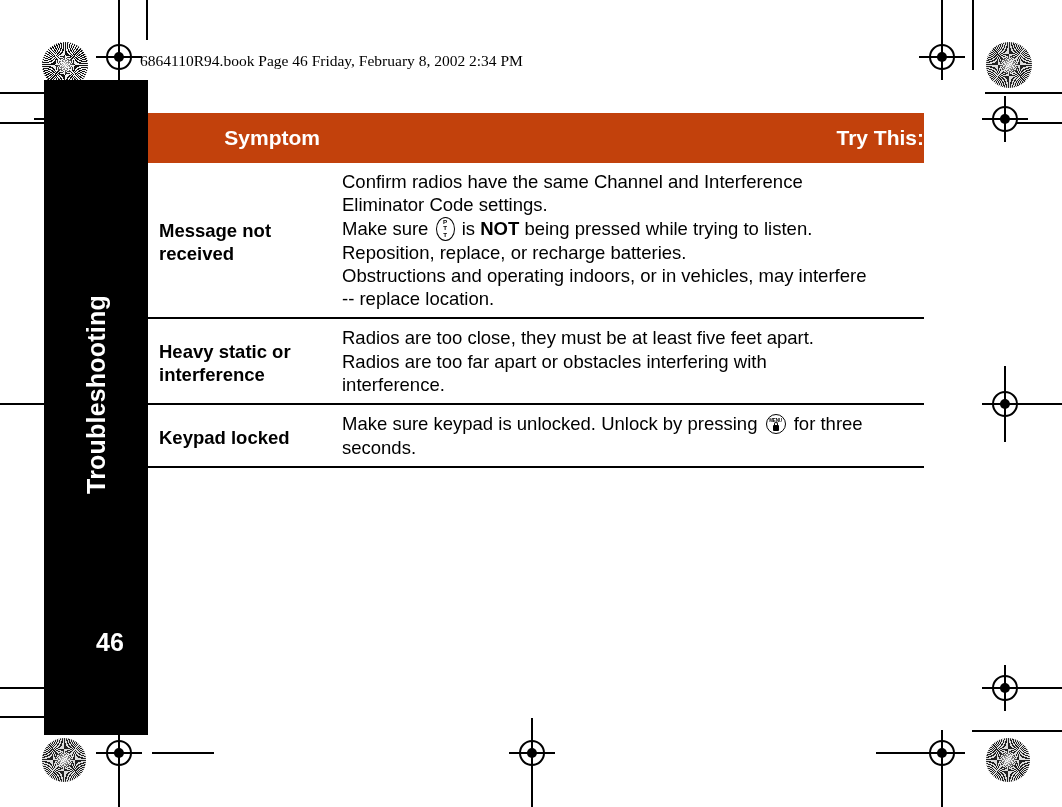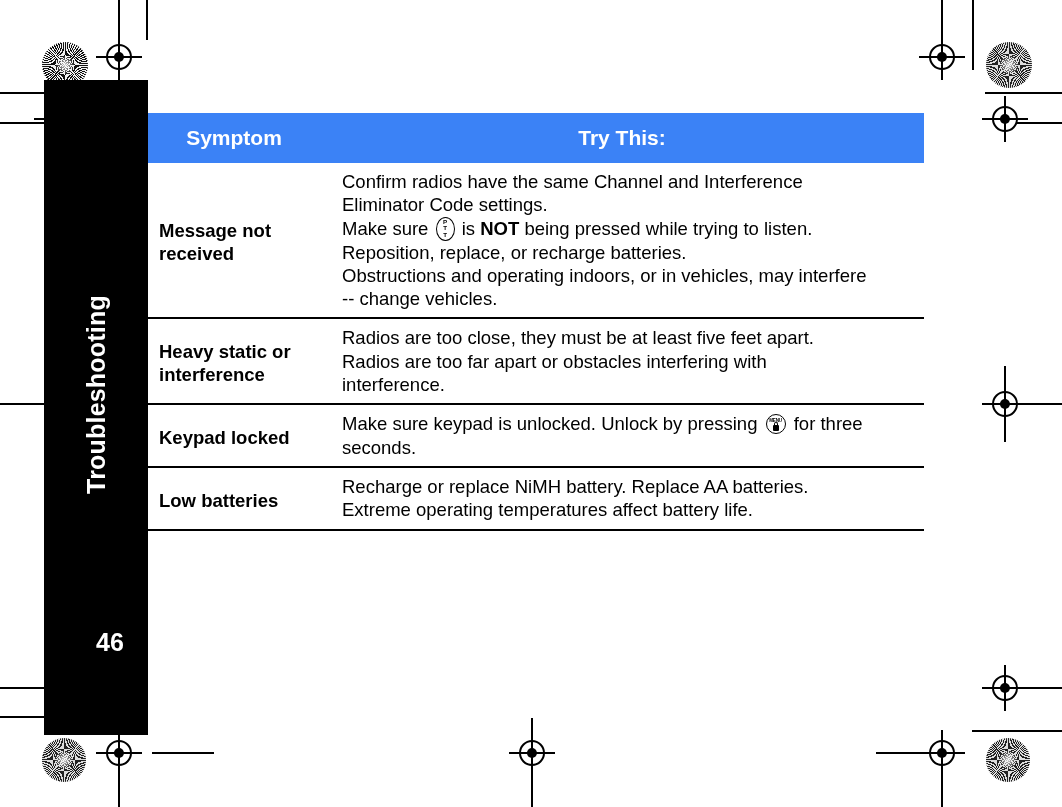--- a/index.html
+++ b/index.html
@@ -322,6 +322,7 @@
     </div>
   </div>
 
+  <div id="doc-header">6864110R94.book  Page 46  Friday, February 8, 2002  2:34 PM</div>
 
   <div id="side-tab">
     <div id="side-tab-label">Troubleshooting</div>

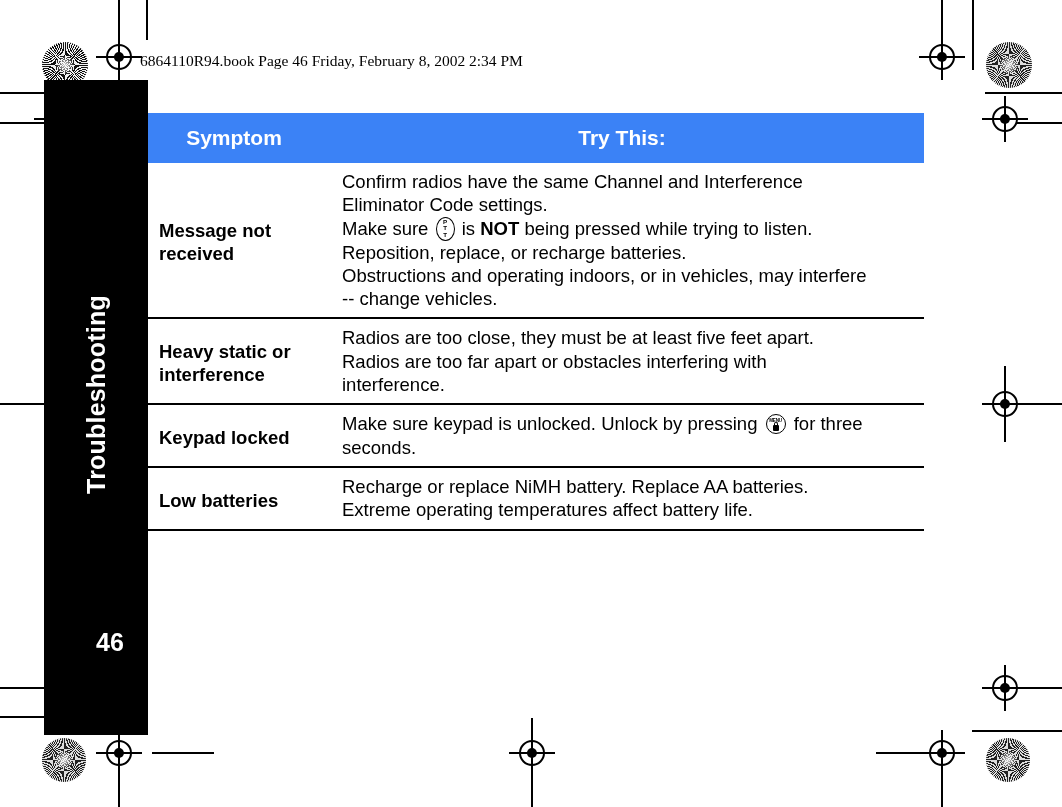--- a/index.html
+++ b/index.html
@@ -123,11 +123,11 @@
     table-layout: fixed;
   }
   table.trouble thead th {
-    background: #3b82f6;
+    background: #c2410c;
     color: #ffffff;
     font-size: 21px;
     font-weight: bold;
-    text-align: center;
+    text-align: right;
     padding: 13px 0 13px 0;
     vertical-align: middle;
   }

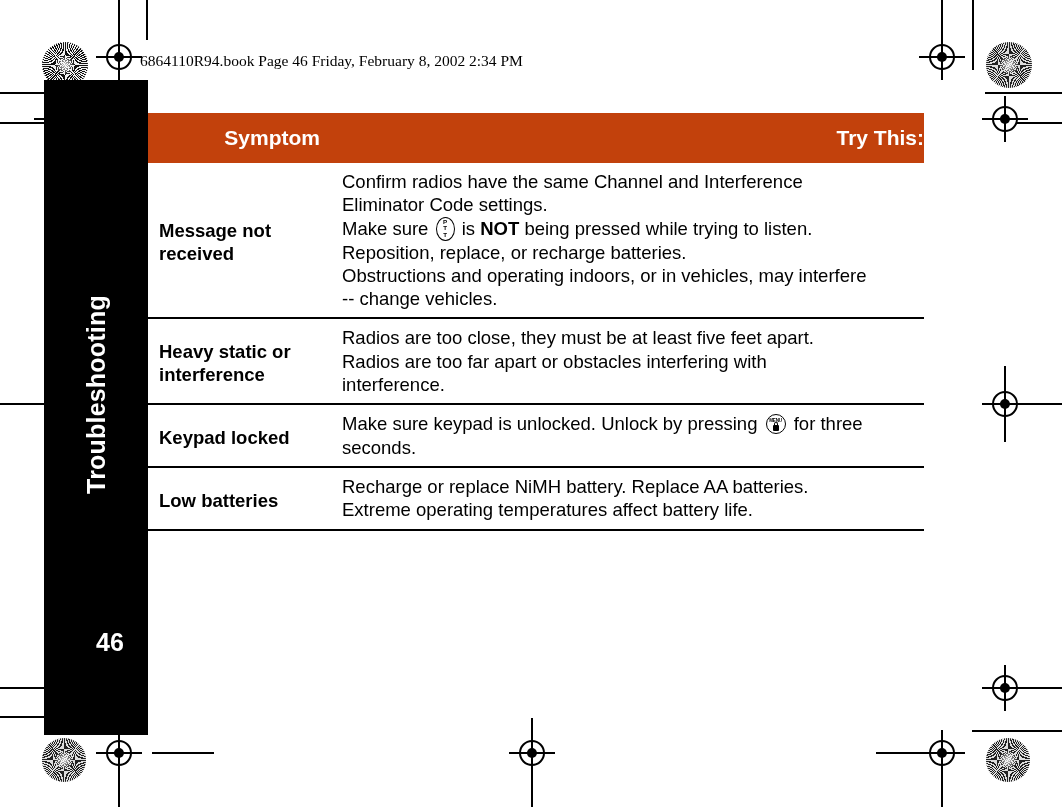--- a/index.html
+++ b/index.html
@@ -364,7 +364,7 @@
               <span>Obstructions and operating indoors, or in vehicles, may interfere</span>
             </div>
             <div class="line">
-              <span>-- change vehicles.</span>
+              <span>-- replace location.</span>
             </div>
           </td>
         </tr>

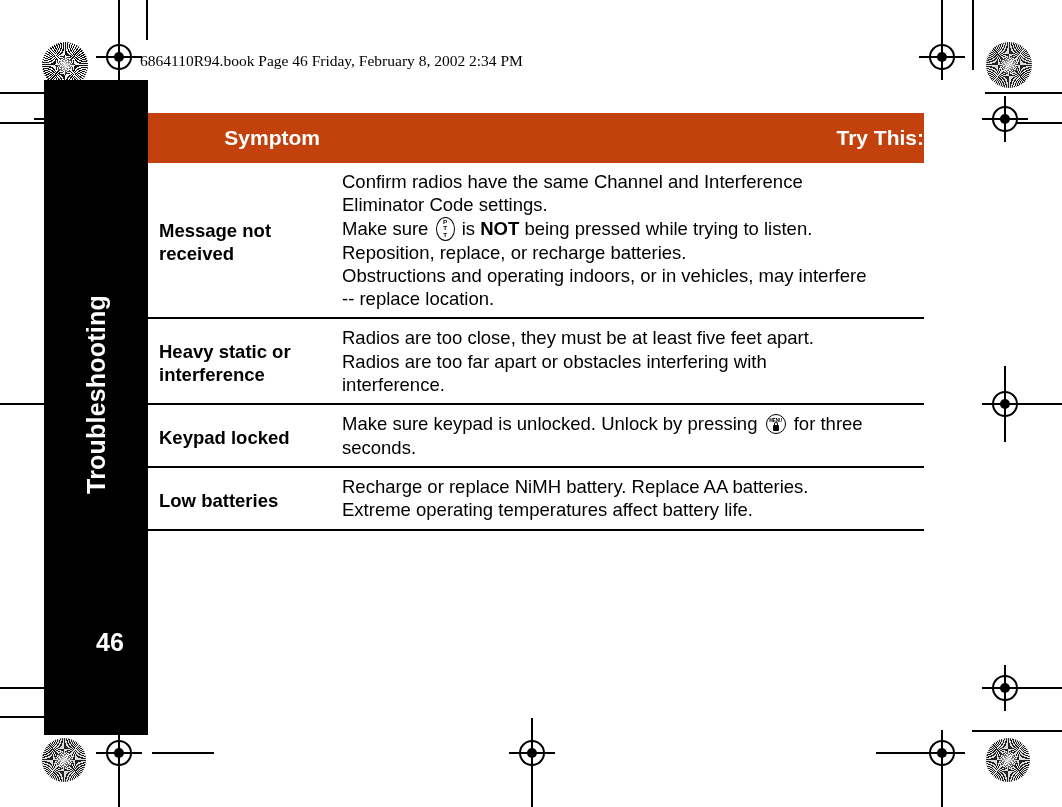--- a/index.html
+++ b/index.html
@@ -401,17 +401,6 @@
           </td>
         </tr>
 
-        <tr>
-          <td class="symptom">Low batteries</td>
-          <td class="advice">
-            <div class="line">
-              <span>Recharge or replace NiMH battery. Replace AA batteries.</span>
-            </div>
-            <div class="line">
-              <span>Extreme operating temperatures affect battery life.</span>
-            </div>
-          </td>
-        </tr>
 
       </tbody>
     </table>

